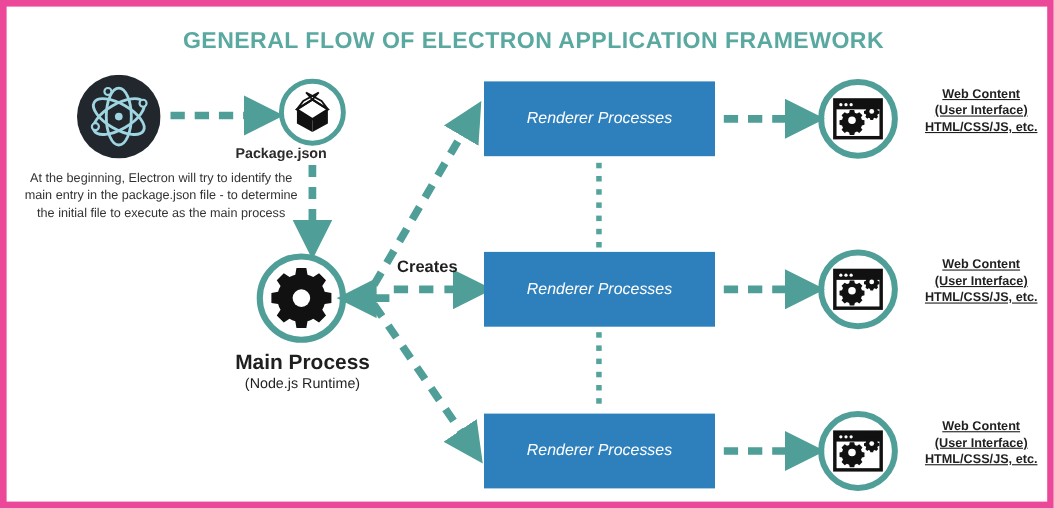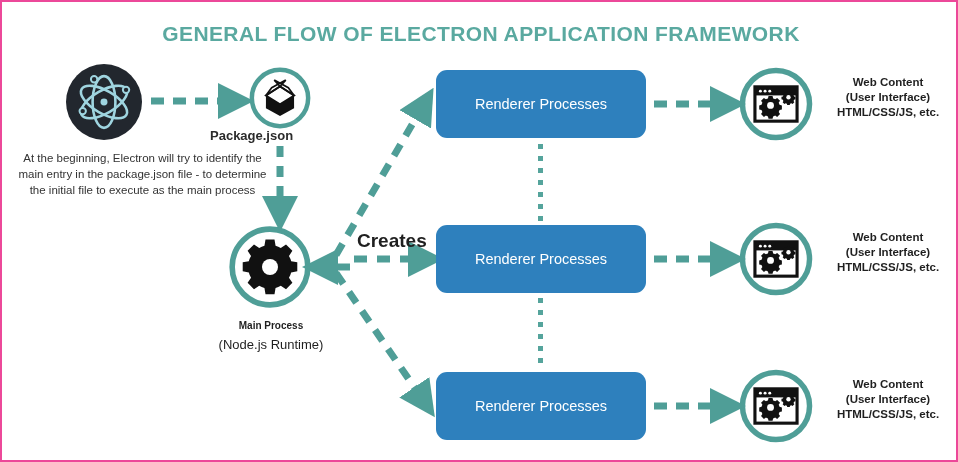--- a/index.html
+++ b/index.html
@@ -12,7 +12,7 @@
     width: 958px;
     height: 462px;
     background: #ffffff;
-    border: 2px solid #ec4899;
+    border: 6px solid #ec4899;
     box-sizing: border-box;
     overflow: hidden;
     font-family: "Liberation Sans", sans-serif;

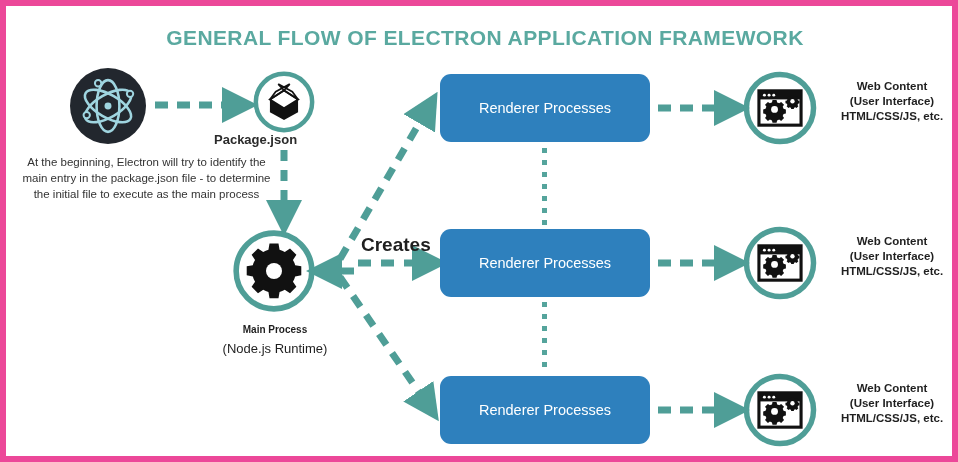--- a/index.html
+++ b/index.html
@@ -170,7 +170,7 @@
   #web-label-0 { top: 73px; }
   #web-label-1 { top: 228px; }
   #web-label-2 { top: 375px; }
-  .webcontent-label span { display: block; }
+  .webcontent-label span { display: block; text-decoration: underline; }
 
   
   #arrows {

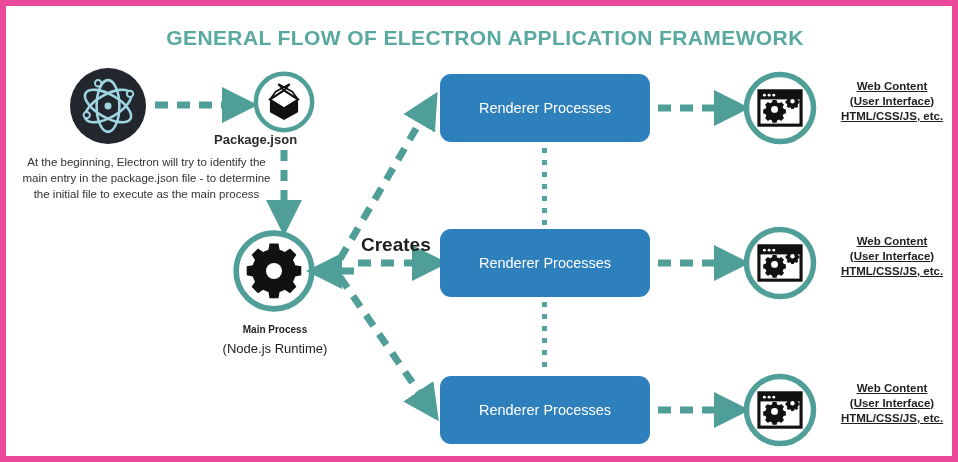--- a/index.html
+++ b/index.html
@@ -118,13 +118,14 @@
     width: 210px;
     height: 68px;
     background: #2e80bd;
-    border-radius: 11px;
+    border-radius: 0;
     color: #ffffff;
     font-size: 14.5px;
     display: flex;
     align-items: center;
     justify-content: center;
     box-sizing: border-box;
+    font-style: italic;
   }
   #renderer-0 { top: 68px; }
   #renderer-1 { top: 223px; }

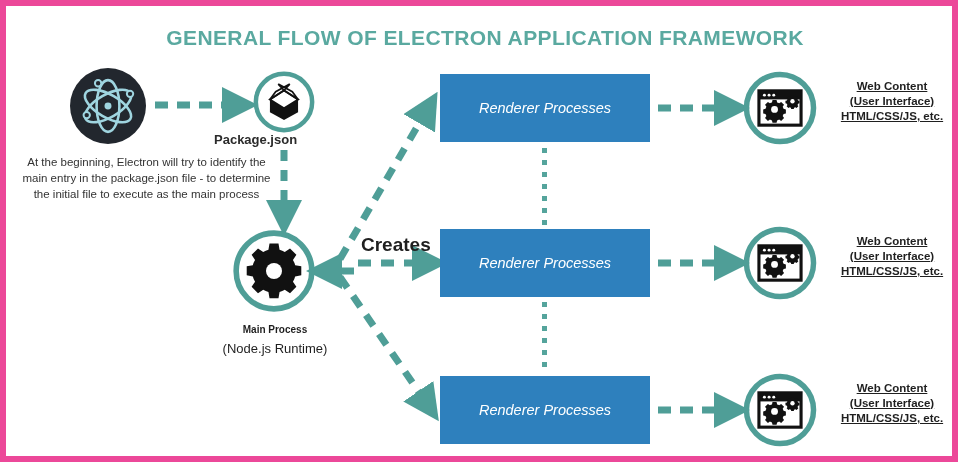--- a/index.html
+++ b/index.html
@@ -106,7 +106,7 @@
     position: absolute;
     left: 355px;
     top: 228px;
-    font-size: 19px;
+    font-size: 15px;
     font-weight: bold;
     color: #1f1f1f;
   }

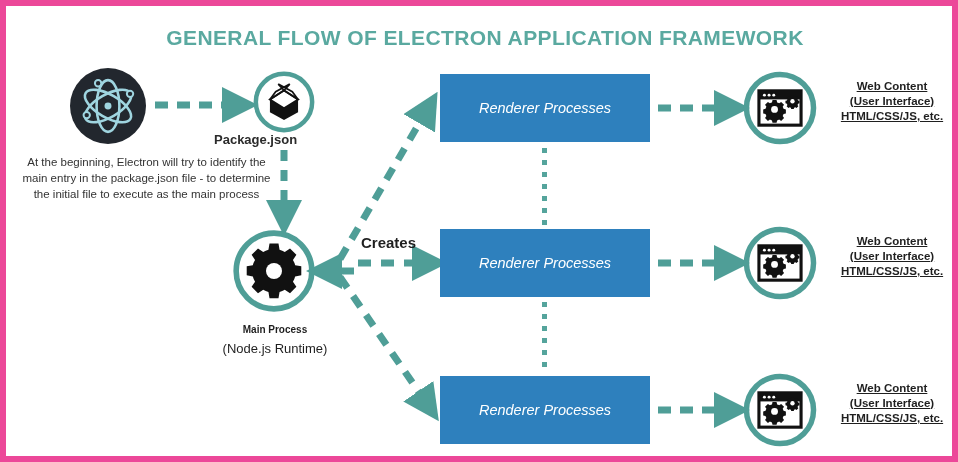--- a/index.html
+++ b/index.html
@@ -90,7 +90,7 @@
   }
   #main-proc-label .l1 {
     display: block;
-    font-size: 10px;
+    font-size: 19px;
     font-weight: bold;
     line-height: 20px;
   }

